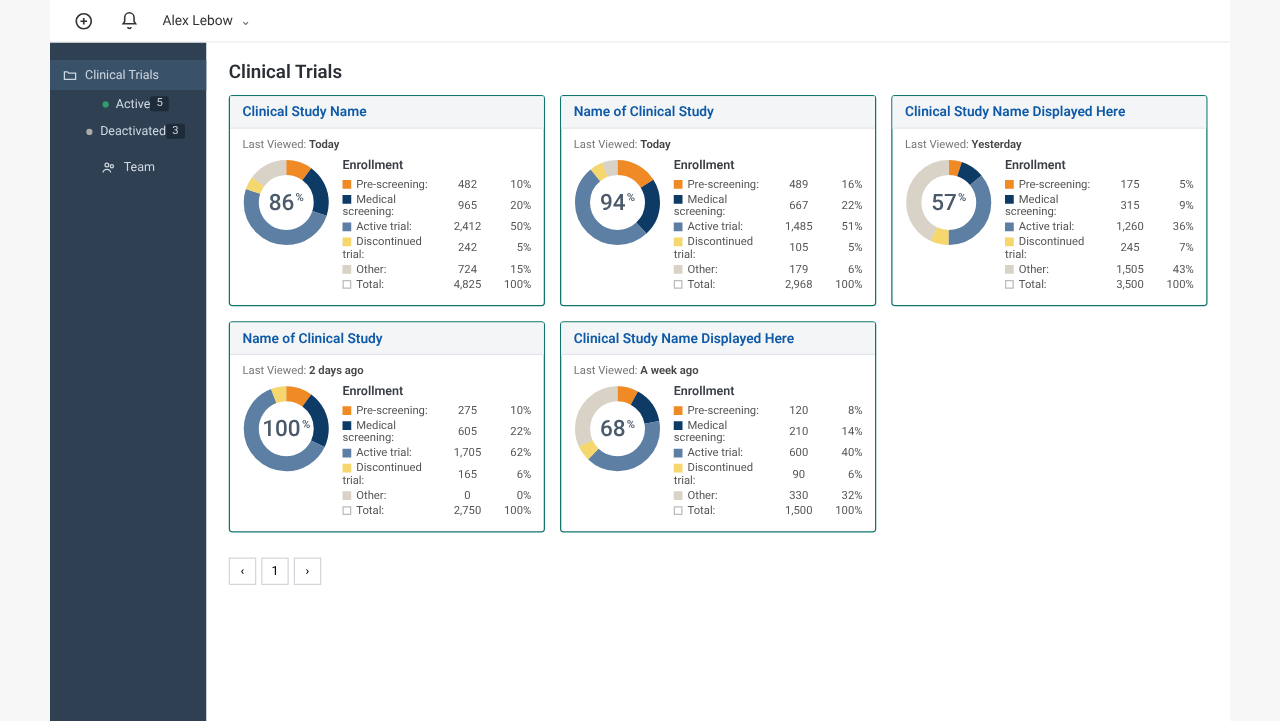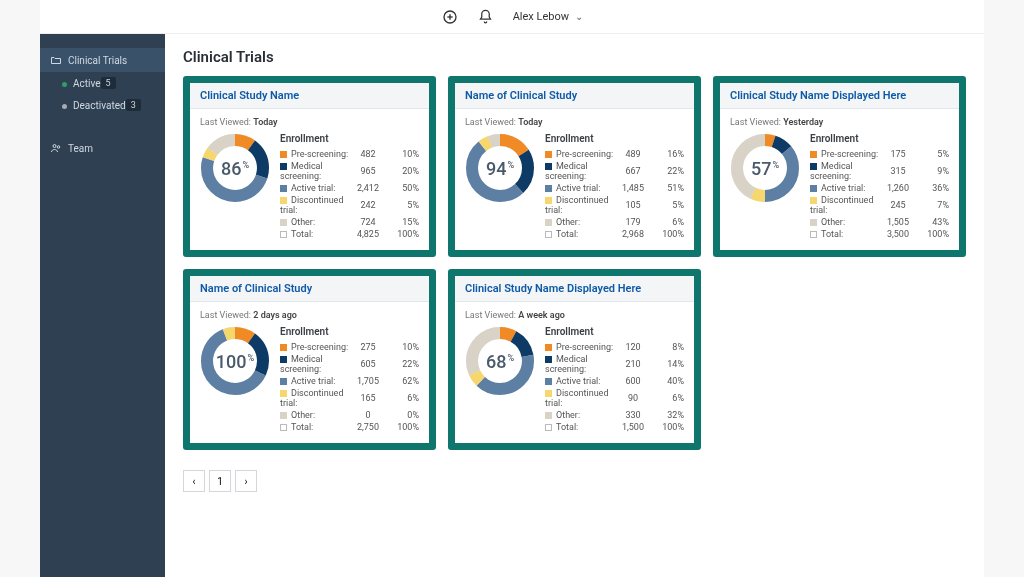--- a/index.html
+++ b/index.html
@@ -14,7 +14,7 @@
   }
 
   .topbar {
-    height: 34px; display: flex; justify-content: center; align-items: center;
+    height: 34px; display: flex; justify-content: flex-start; align-items: center;
     padding: 16px 18px; border-bottom: 1px solid #eee; gap: 18px;
   }
   .icon-btn { width:18px; height:18px; display:inline-flex; align-items:center; justify-content:center; cursor:pointer; color:#333; }

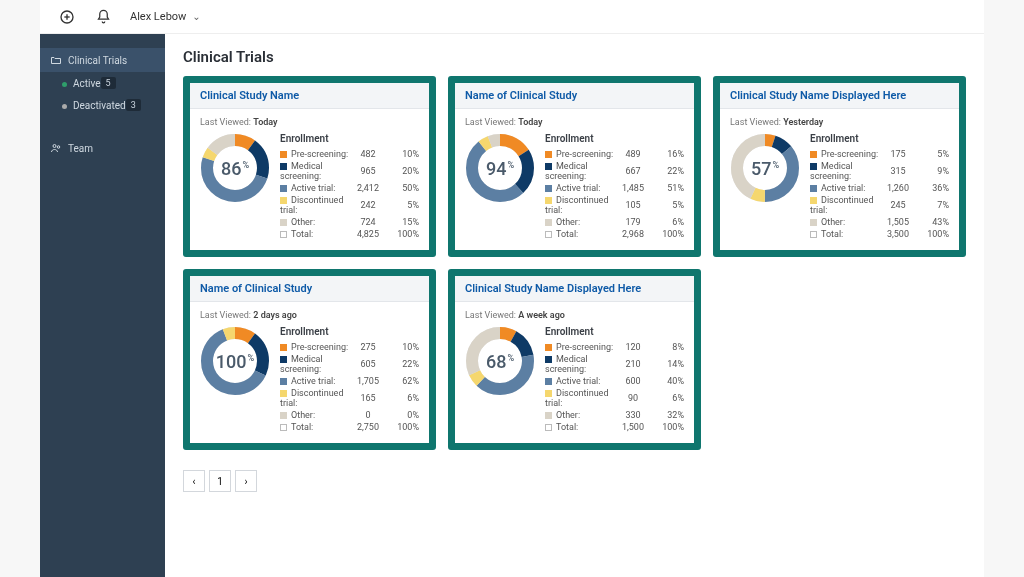--- a/index.html
+++ b/index.html
@@ -32,7 +32,7 @@
   }
   .sb-item.sel { background:#3a516a; }
   .sb-sub {
-    display:flex; align-items:center; justify-content:flex-start;
+    display:flex; align-items:center; justify-content:center;
     padding:5px 10px 5px 22px; cursor:pointer;
   }
   .sb-sub .dot { width:5px; height:5px; border-radius:50%; display:inline-block; margin-right:6px; }

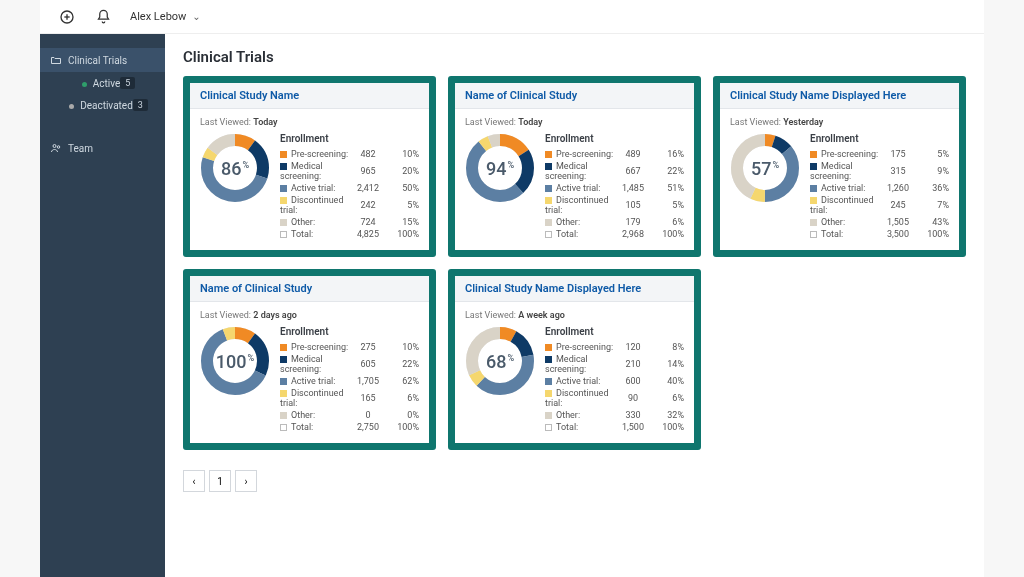--- a/index.html
+++ b/index.html
@@ -49,7 +49,7 @@
   .grid { display:grid; grid-template-columns: repeat(3, 1fr); gap:12px; }
 
   .card {
-    border:7px solid #0f766e; border-radius:3px; background:#fff;
+    border:1px solid #0f766e; border-radius:3px; background:#fff;
     font-size:10px; color:#555;
   }
   .card-head {

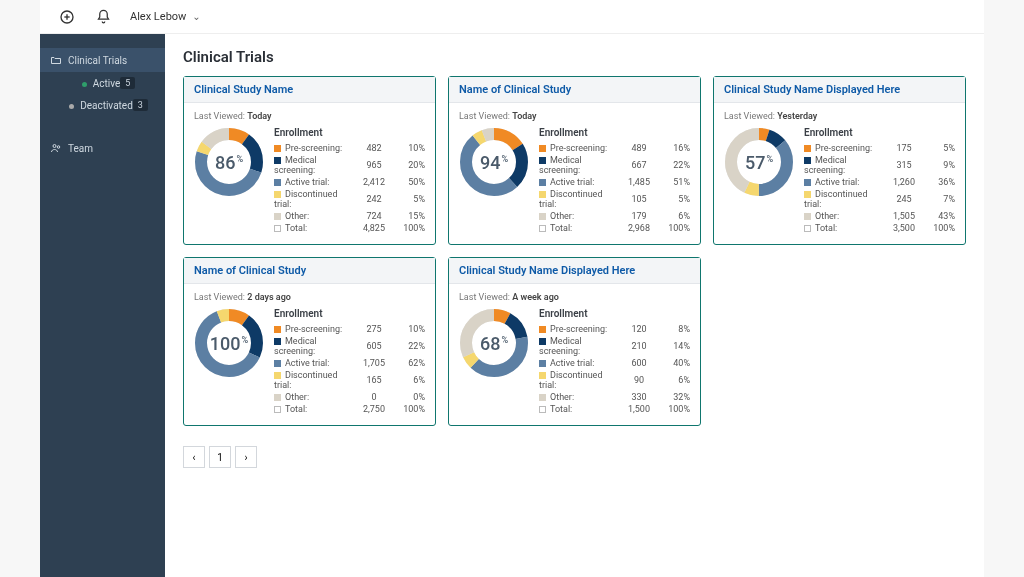--- a/index.html
+++ b/index.html
@@ -128,7 +128,7 @@
           <span><span class="dot"></span><span>Deactivated</span></span>
           <span class="sb-badge">3</span>
         </div>
-        <div class="sb-item" style="margin-top:20px;">
+        <div class="sb-item" style="margin-top:6px;justify-content:center;">
           <span class="sb-icon">
             <svg width="12" height="12" viewBox="0 0 24 24" fill="none" stroke="currentColor" stroke-width="2">
                 <circle cx="9" cy="8" r="3"></circle>

